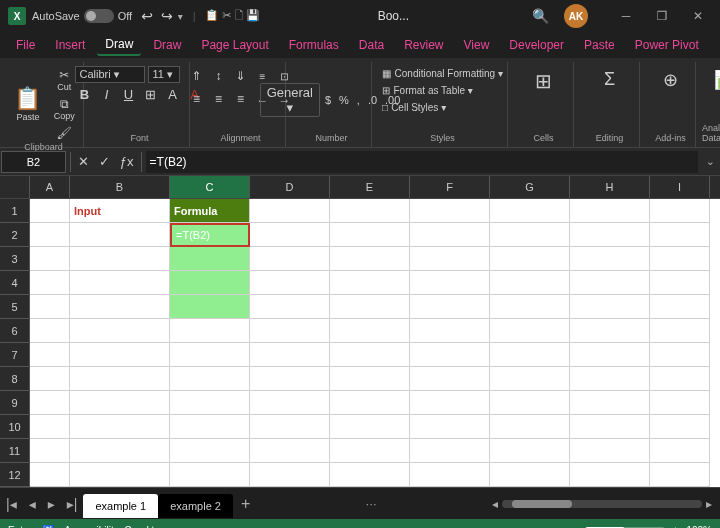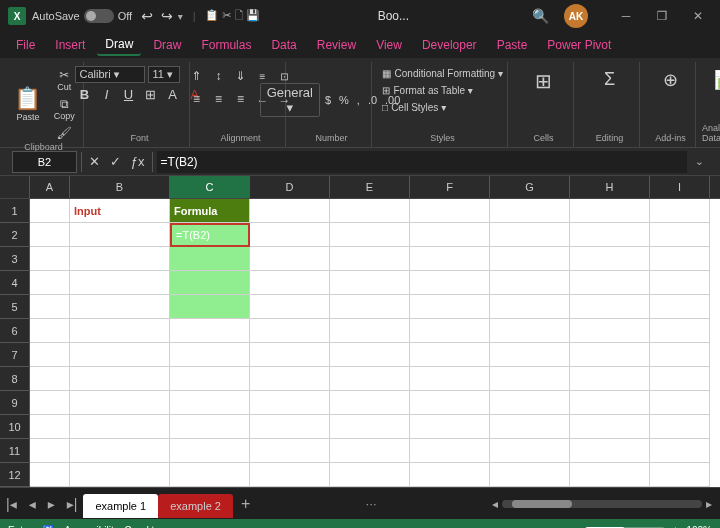--- a/index.html
+++ b/index.html
@@ -321,6 +321,7 @@
   <div class="menu-item">Insert</div>
   <div class="menu-item home">Draw</div>
   <div class="menu-item">Draw</div>
+  <div class="menu-item">Page Layout</div>
   <div class="menu-item">Formulas</div>
   <div class="menu-item">Data</div>
   <div class="menu-item">Review</div>

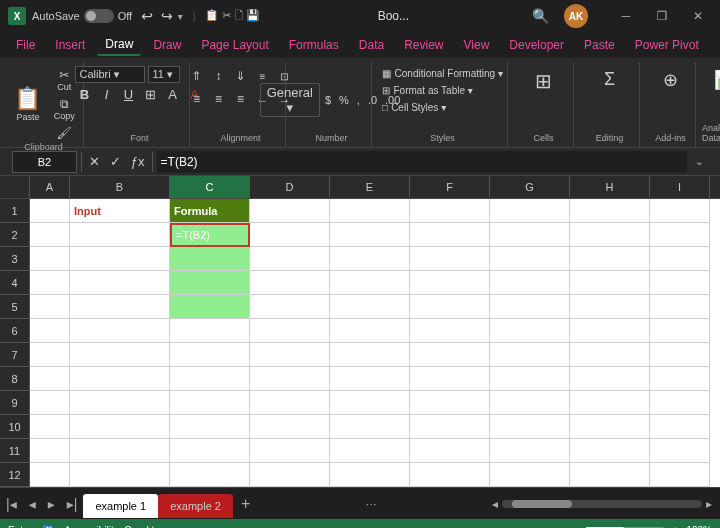--- a/index.html
+++ b/index.html
@@ -106,7 +106,7 @@
       display: flex;
       align-items: center;
       border-bottom: 1px solid #444;
-      padding: 0 12px;
+      padding: 0 1px;
       gap: 4px;
       justify-content: flex-end;
     }

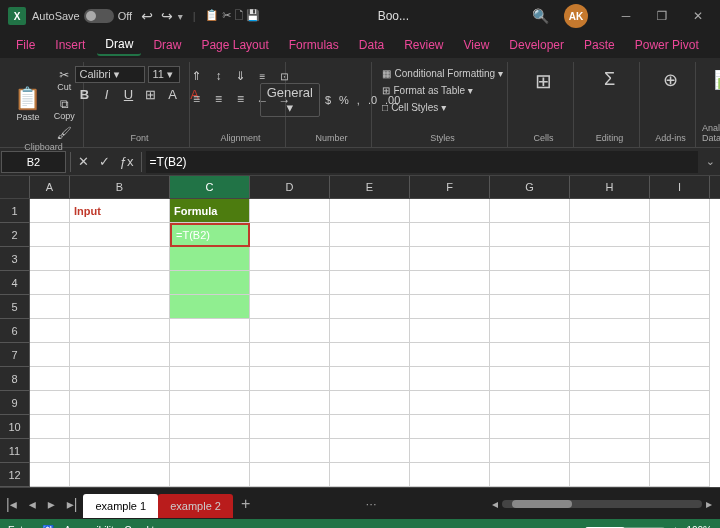--- a/index.html
+++ b/index.html
@@ -224,7 +224,7 @@
       margin-top: 4px;
     }
     .sheet-tab.active { background: #fff; color: #000; }
-    .sheet-tab.inactive { background: #b91c1c; color: #ccc; }
+    .sheet-tab.inactive { background: #000000; color: #ccc; }
     .add-sheet-btn { padding: 0 8px; color: #aaa; cursor: pointer; font-size: 16px; }
     .sheet-tab-options { margin-left: auto; padding: 0 8px; color: #aaa; cursor: pointer; }
 

